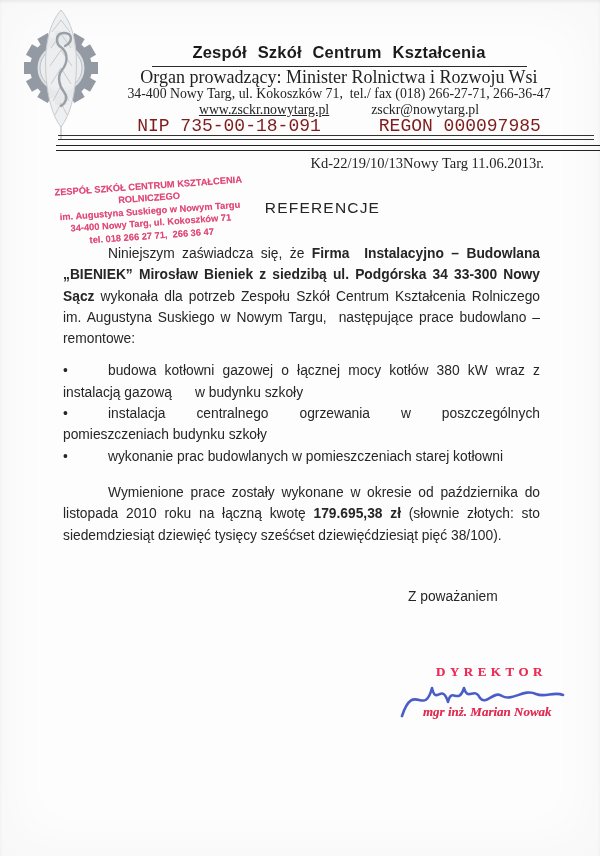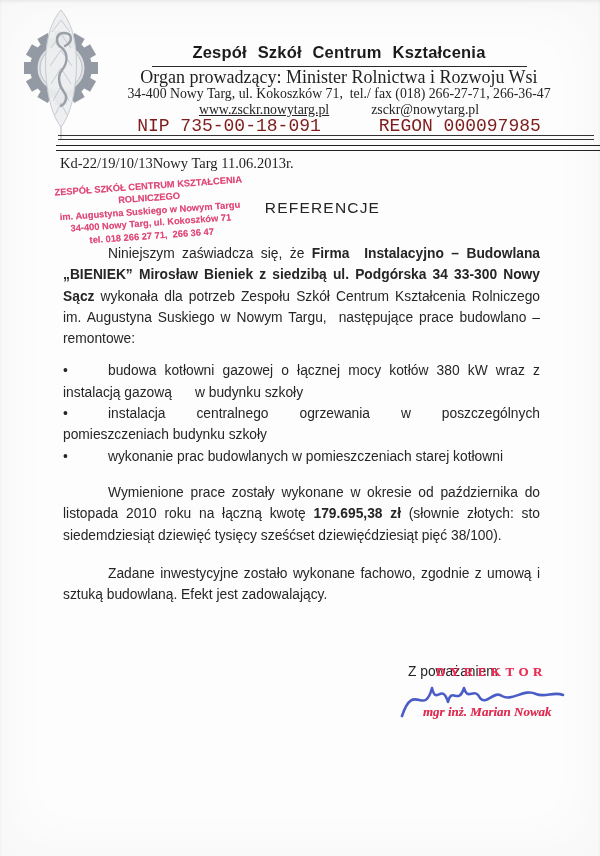--- a/index.html
+++ b/index.html
@@ -35,7 +35,7 @@
   
   .ref-row {
     position:absolute; top:155px; left:60px; right:56px;
-    display:flex; justify-content:flex-start;
+    display:flex; justify-content:flex-end;
     font-family:"Liberation Serif", serif; font-size:14.5px; color:#1e1e1e;
   }
   

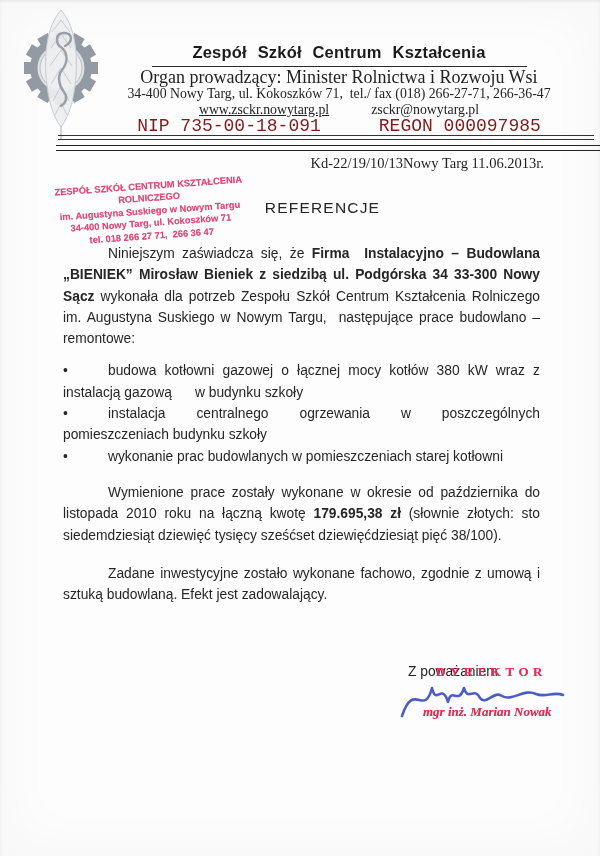--- a/index.html
+++ b/index.html
@@ -157,7 +157,6 @@
     </div>
 
     <p class="para indent para-gap1"><span>Wymienione prace zostały wykonane w okresie od października do listopada 2010 roku na łączną kwotę </span><span style="font-weight: bold;">179.695,38 zł </span><span>(słownie złotych: sto siedemdziesiąt dziewięć tysięcy sześćset dziewięćdziesiąt pięć 38/100).</span></p>
-    <p class="para indent para-gap2"><span>Zadane inwestycyjne zostało wykonane fachowo, zgodnie z umową i sztuką budowlaną. Efekt jest zadowalający.</span></p>
 
     <div class="closing">Z poważaniem</div>
   </div>

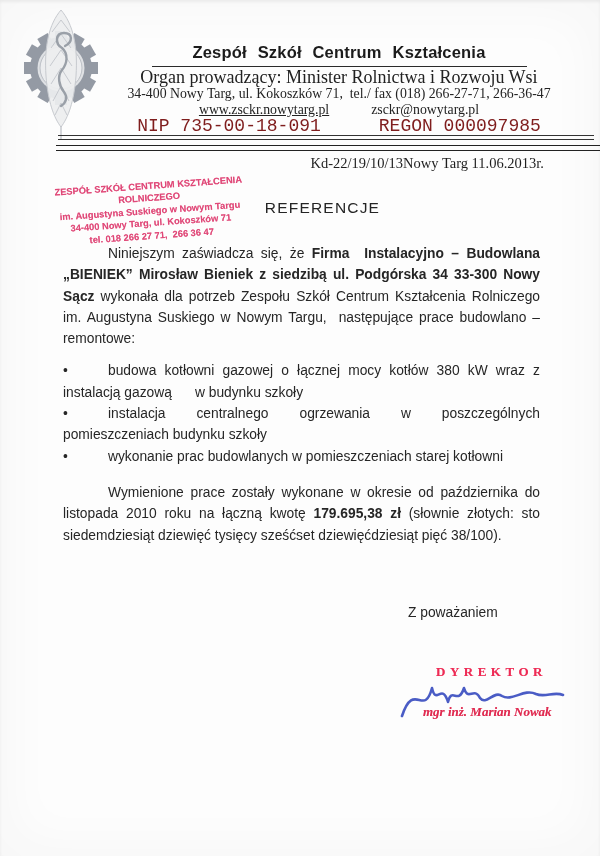--- a/index.html
+++ b/index.html
@@ -65,7 +65,7 @@
   .bullet-marker { display:inline-block; width:45px; }
   .para-gap1 { margin-top:15px; }
   .para-gap2 { margin-top:17px; }
-  .closing { margin-top:56px; margin-left:345px; text-align:left; }
+  .closing { margin-top:40px; margin-left:345px; text-align:left; }
   
   .sig-block { position:absolute; top:664px; left:398px; width:190px; }
   .sig-role {

